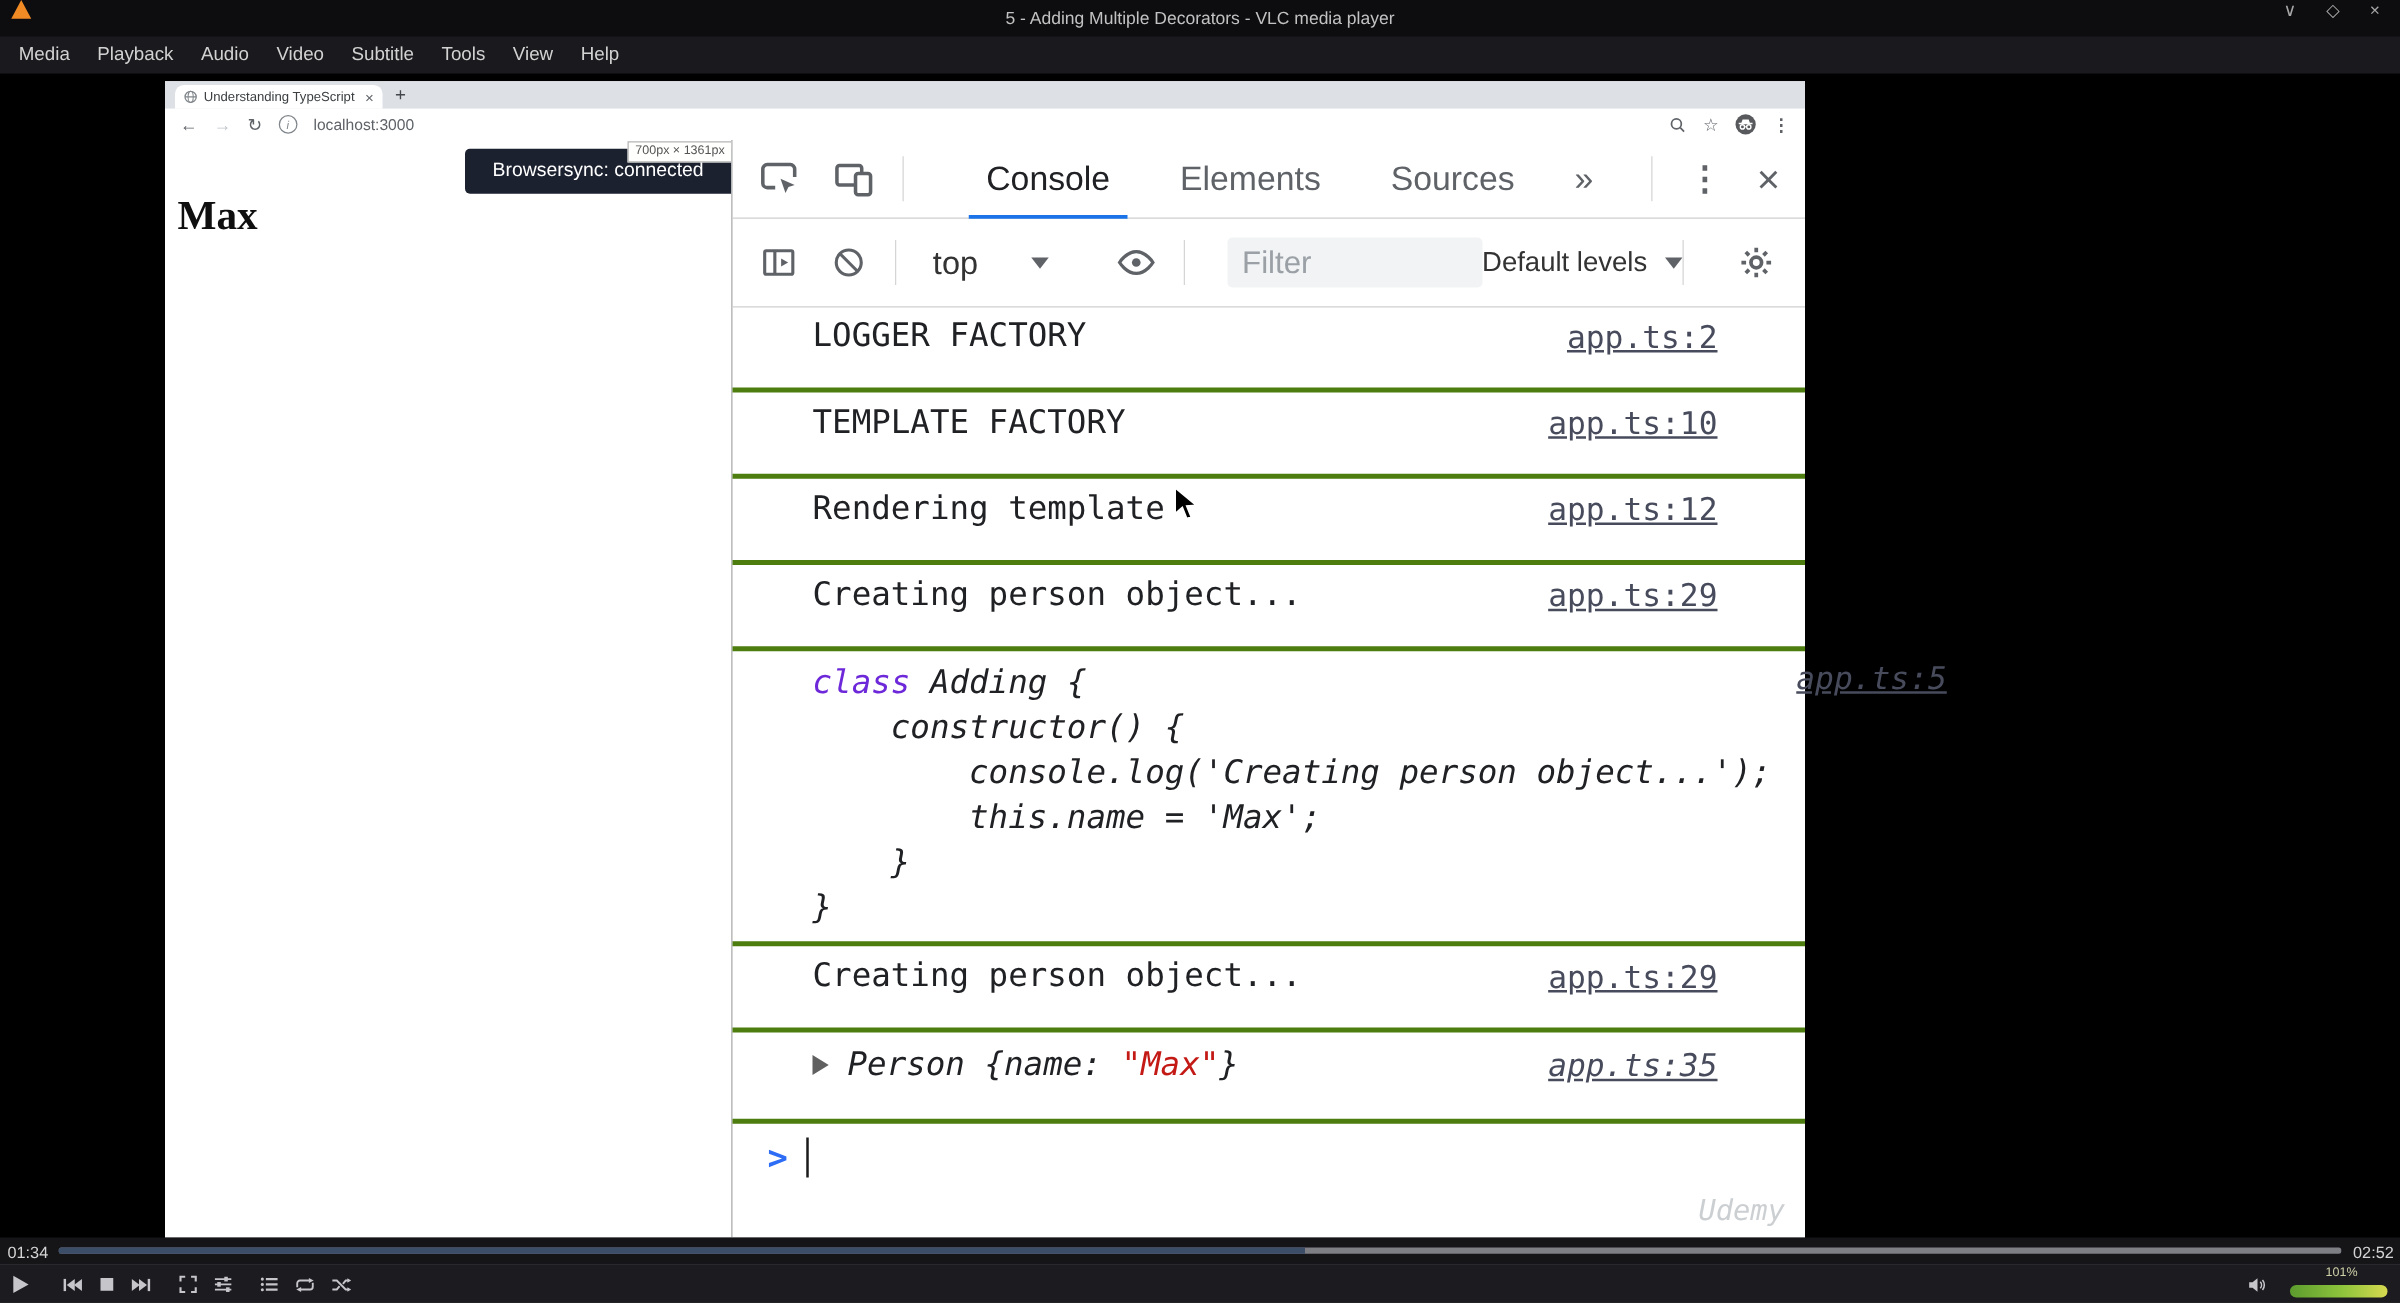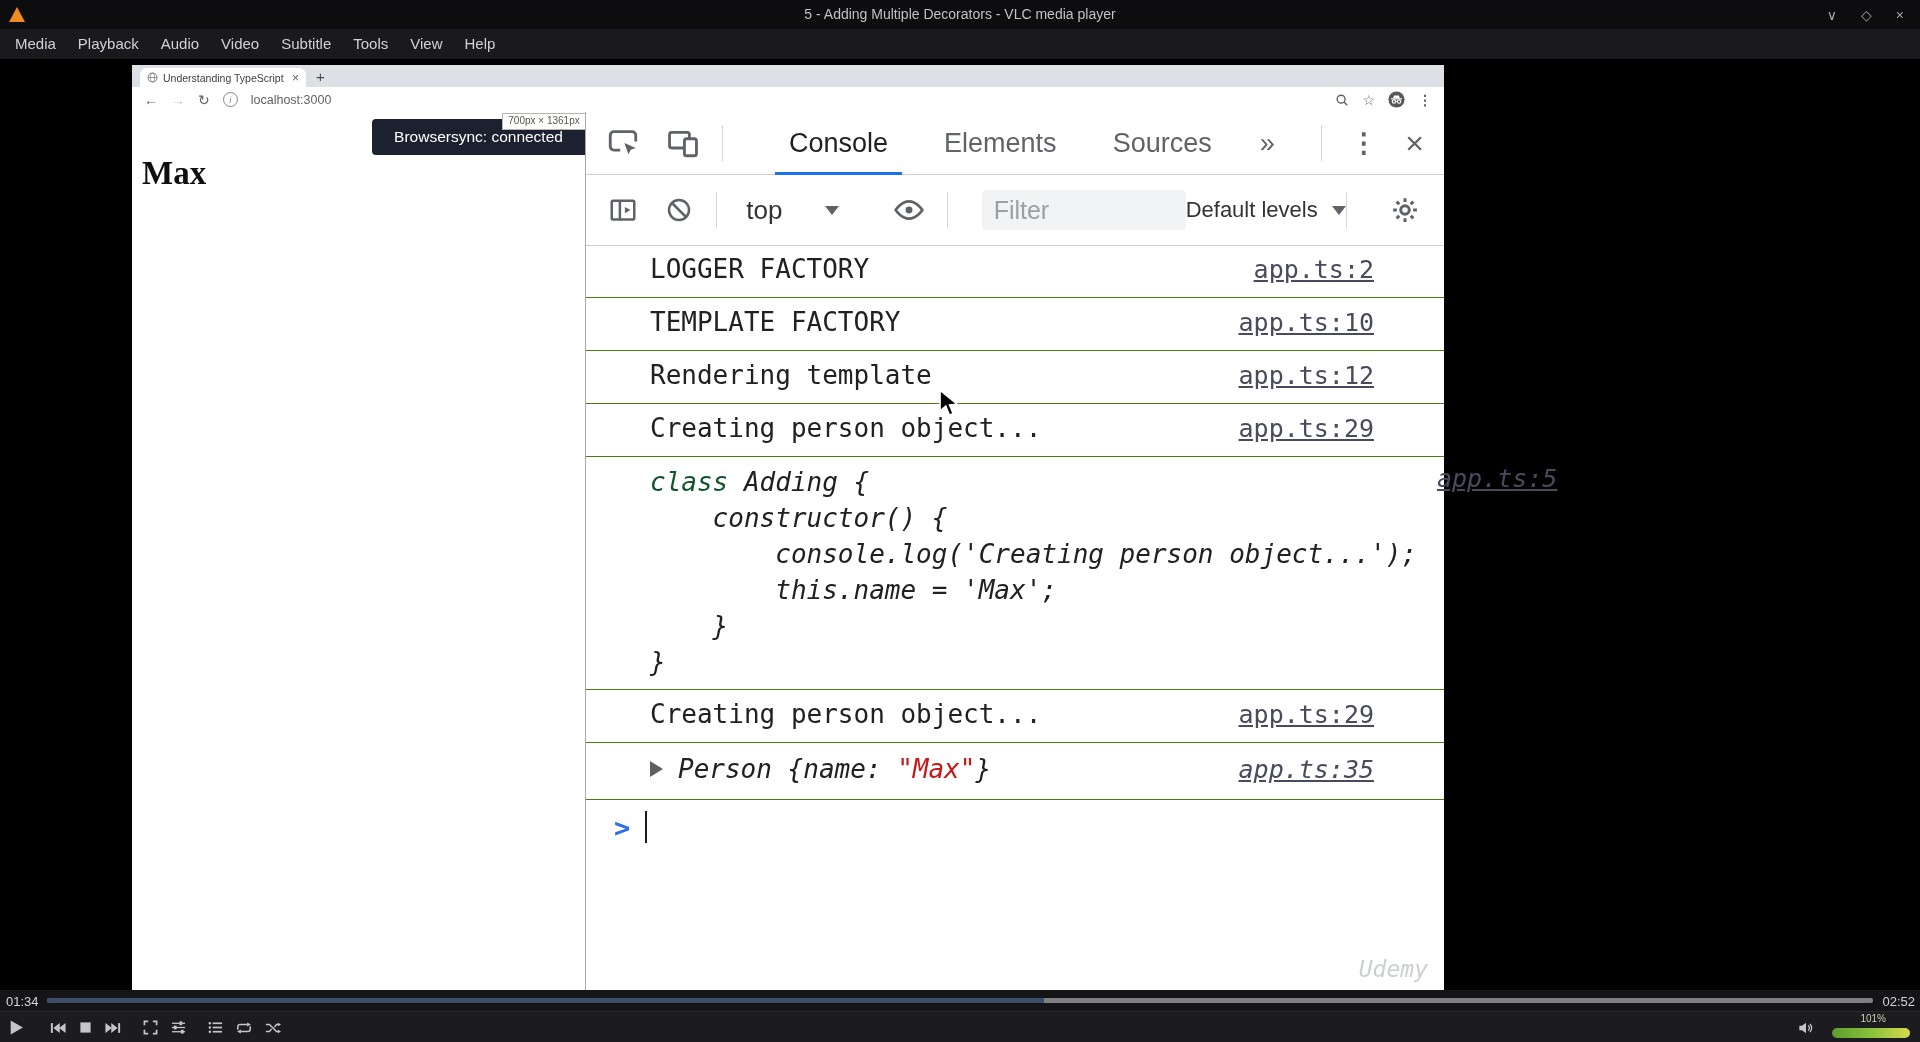--- a/index.html
+++ b/index.html
@@ -7,7 +7,7 @@
   .stage{position:absolute;left:0;top:0;width:1920px;height:1042px;background:#000;}
 
   
-  .titlebar{position:absolute;left:0;top:0;width:100%;height:29px;background:#0d0d10;display:flex;align-items:center;}
+  .titlebar{position:absolute;left:0;top:0;width:100%;height:29px;background:#0d0d10;display:flex;}
   .vlc-cone{margin-left:9px;width:0;height:0;border-left:8px solid transparent;border-right:8px solid transparent;border-bottom:15px solid #f08a24;}
   .title-text{position:absolute;left:0;right:0;text-align:center;color:#c2c2c2;font-size:14px;line-height:29px;}
   .win-controls{margin-left:auto;display:flex;gap:24px;margin-right:16px;color:#a6a6a6;font-size:14px;z-index:2;}

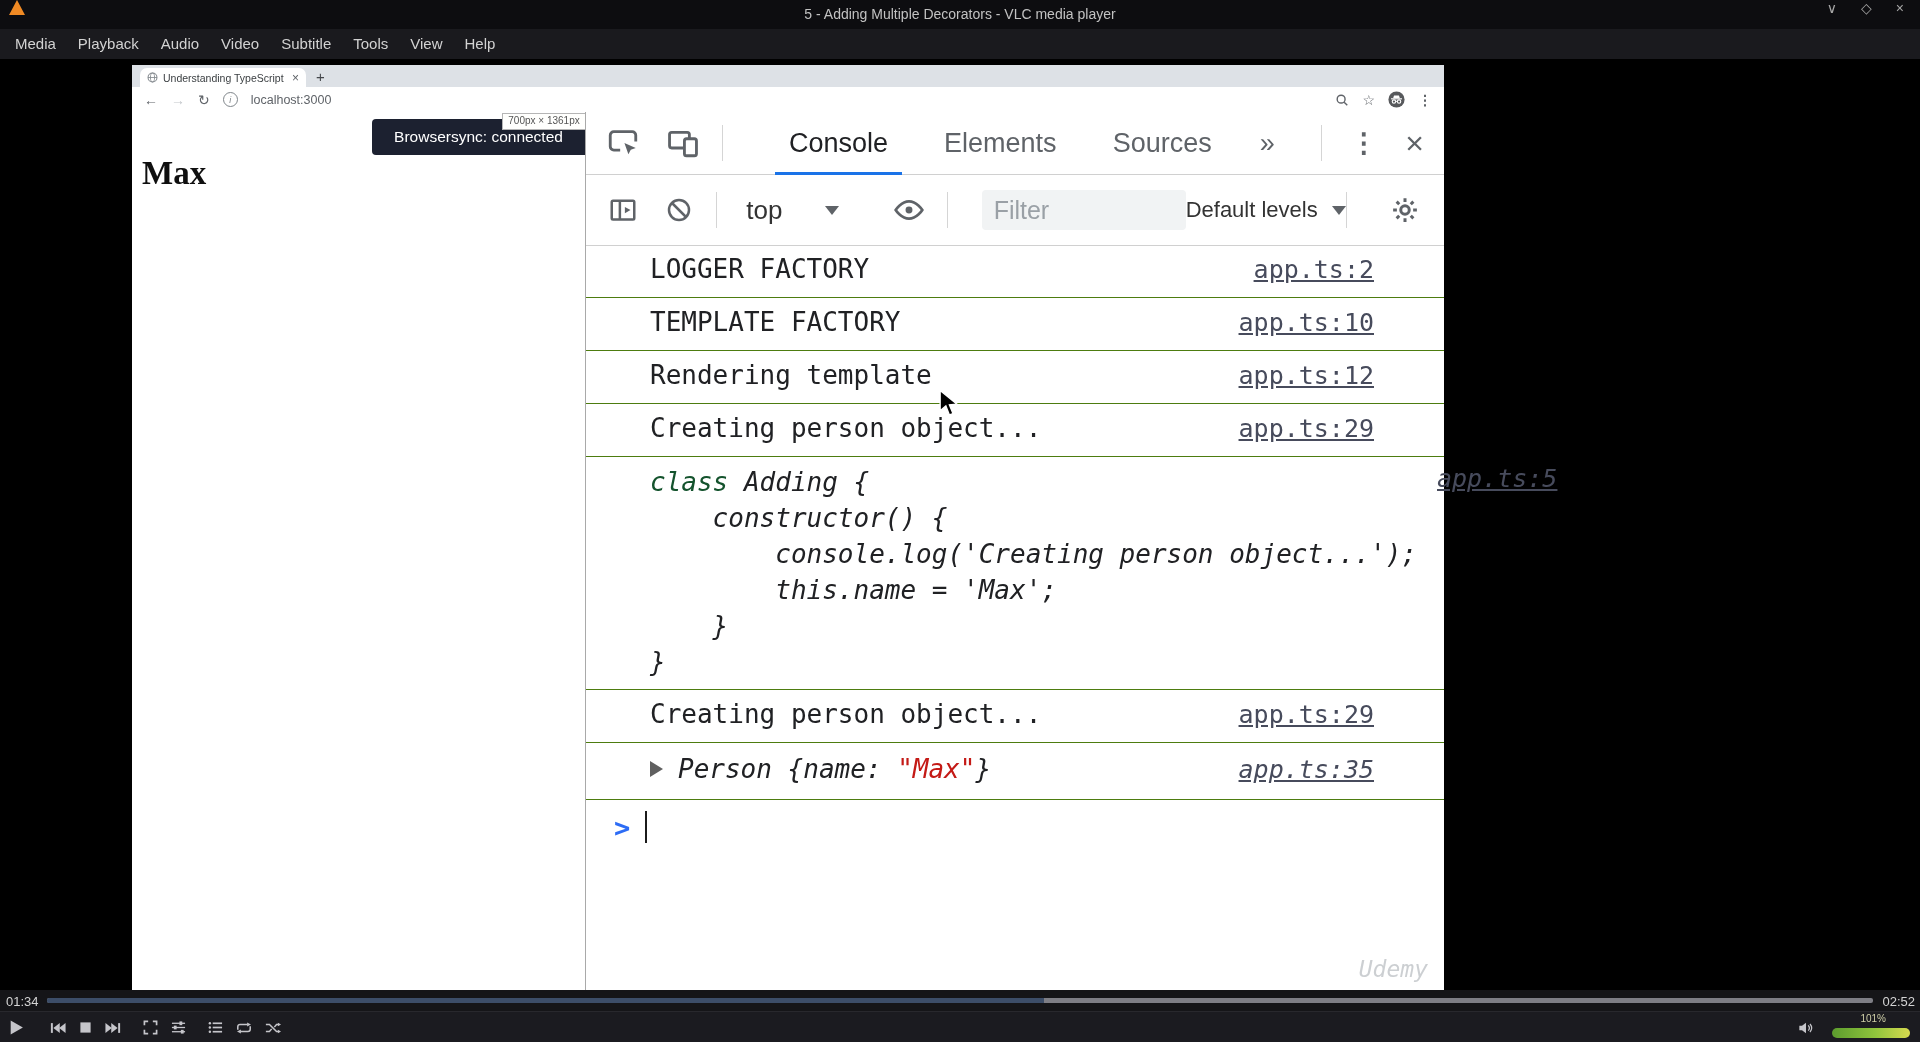--- a/index.html
+++ b/index.html
@@ -75,7 +75,7 @@
 
   
   .dt-console{position:absolute;top:133px;left:0;right:0;bottom:0;font-family:"DejaVu Sans Mono",monospace;font-size:26px;color:#202124;}
-  .msg{display:flex;align-items:center;border-bottom:1px solid #4d7c0f;padding:0 70px 4px 64px;height:48px;}
+  .msg{display:flex;align-items:center;border-bottom:4px solid #4d7c0f;padding:0 70px 17px 64px;height:48px;}
   .src{margin-left:auto;font-size:25px;color:#474b5c;text-decoration:underline;white-space:nowrap;padding-left:20px;}
   .msg-code{height:auto;align-items:flex-start;padding-top:7px;padding-bottom:9px;font-style:italic;}
   .code-line{white-space:pre;line-height:36px;}

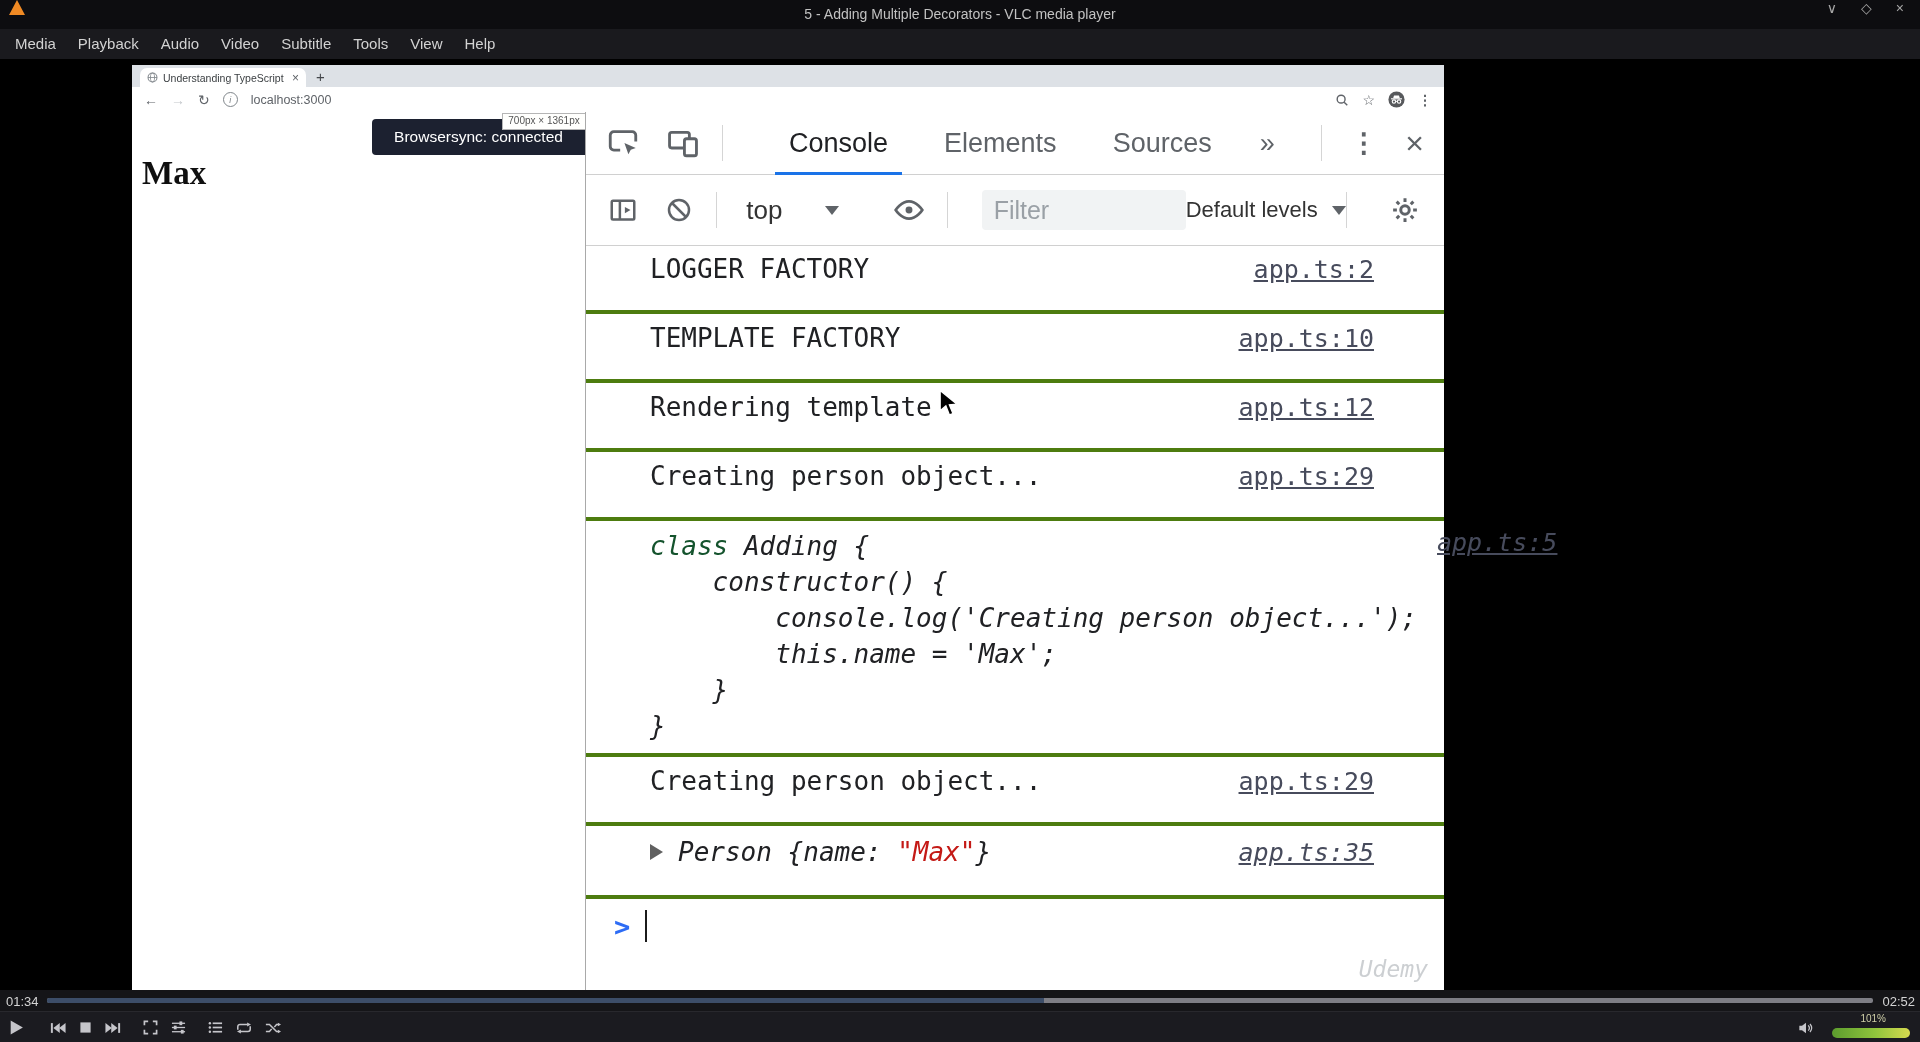--- a/index.html
+++ b/index.html
@@ -80,7 +80,7 @@
   .msg-code{height:auto;align-items:flex-start;padding-top:7px;padding-bottom:9px;font-style:italic;}
   .code-line{white-space:pre;line-height:36px;}
   .code-line span{white-space:pre;}
-  .kw{color:#14532d;}
+  .kw{color:#6d28d9;}
   .msg-obj{font-style:italic;height:52px;}
   .tri{width:0;height:0;border-left:13px solid #606060;border-top:8px solid transparent;border-bottom:8px solid transparent;margin-right:15px;flex:none;}
   .str{color:#c41a16;}

